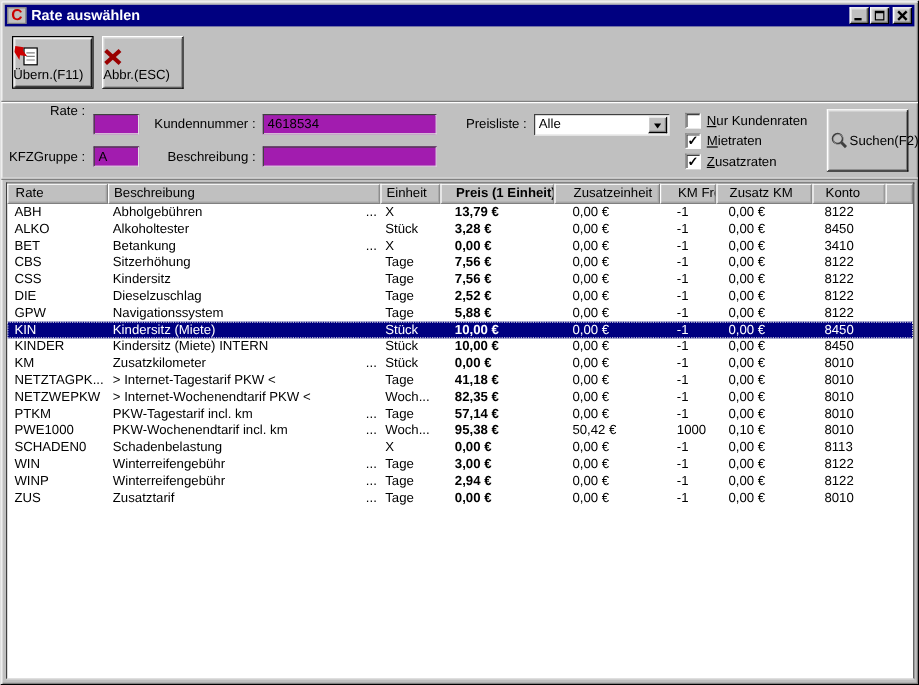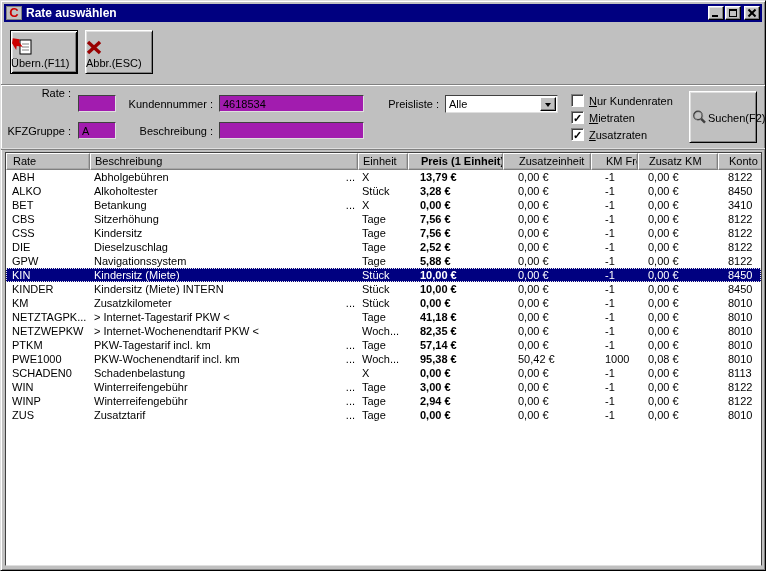--- a/index.html
+++ b/index.html
@@ -94,7 +94,7 @@
   .row { display:flex; height:14px; line-height:14px; }
   .cell { white-space:nowrap; overflow:hidden; flex:0 0 auto; }
   .c-rate   { width:84px;  padding-left:6px; }
-  .c-beschr { width:268px; padding-left:4px; display:flex; justify-content:space-between; }
+  .c-beschr { width:227px; padding-left:4px; display:flex; justify-content:space-between; }
   .c-beschr .dots { padding-right:3px; }
   .c-einh   { width:50px;  padding-left:4px; }
   .c-preis  { width:95px;  padding-left:12px;font-weight:bold; }

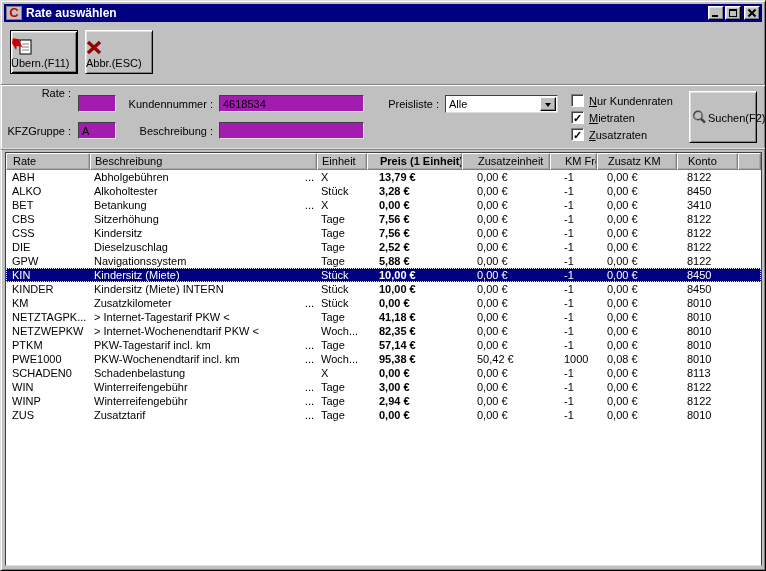--- a/index.html
+++ b/index.html
@@ -381,7 +381,7 @@
           <div class="cell c-preis">95,38 €</div>
           <div class="cell c-zeinh">50,42 €</div>
           <div class="cell c-kmfrei">1000</div>
-          <div class="cell c-zkm">0,08 €</div>
+          <div class="cell c-zkm">0,10 €</div>
           <div class="cell c-konto">8010</div>
         </div>
         <div class="row">

